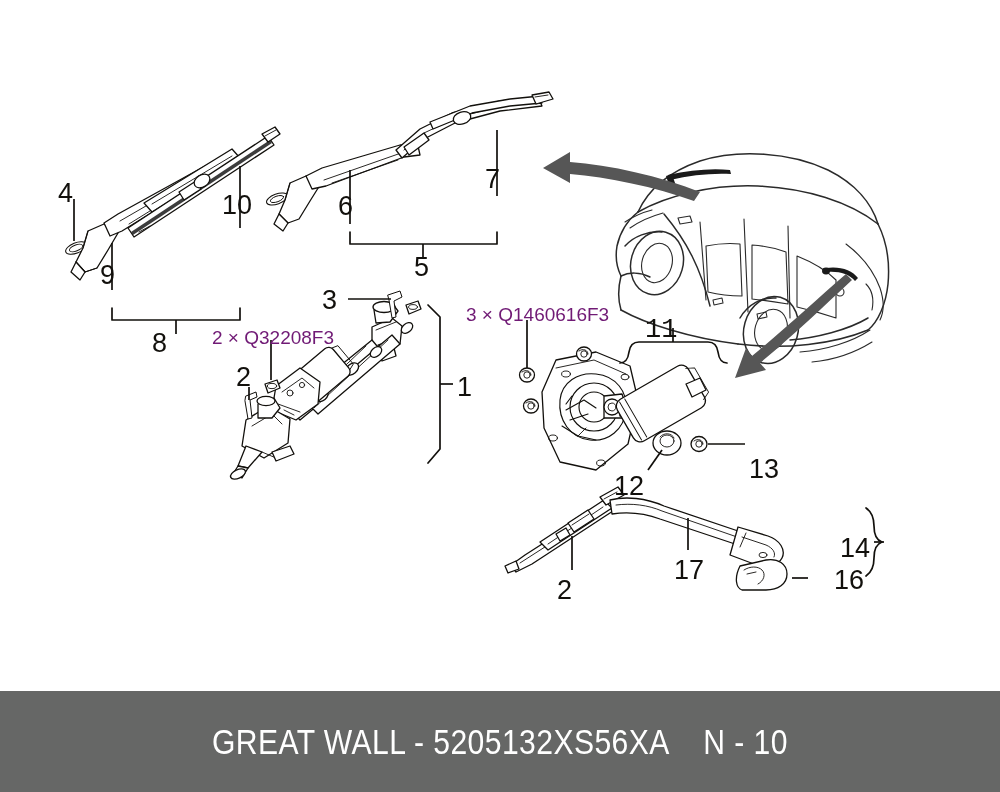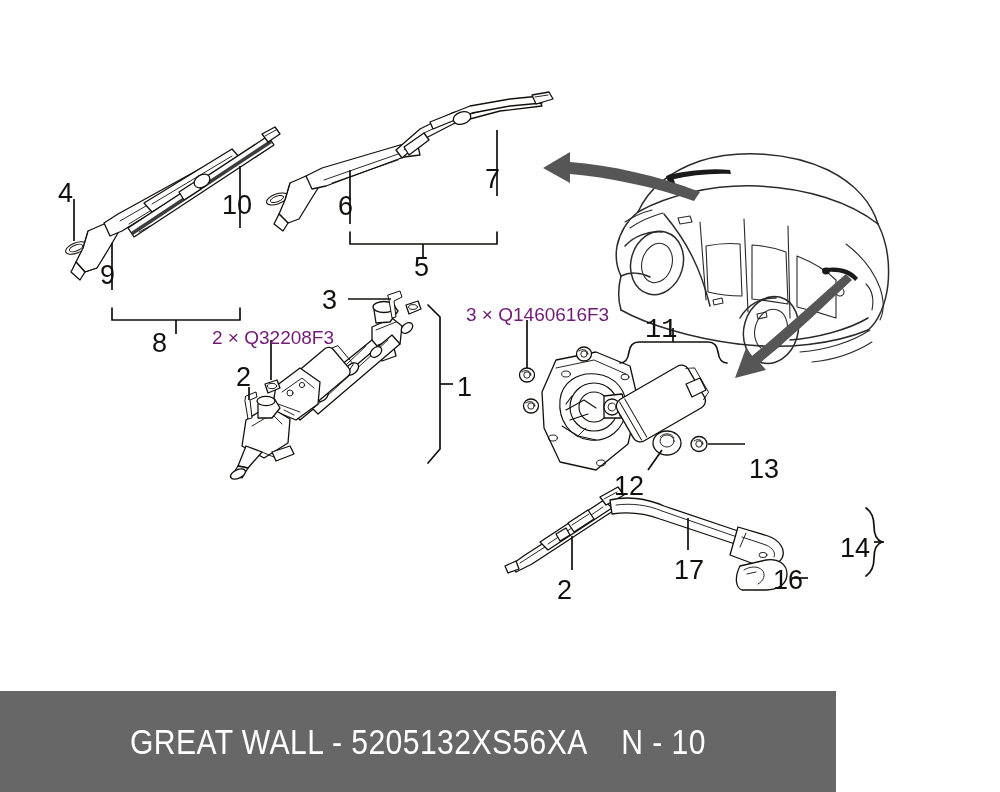--- a/index.html
+++ b/index.html
@@ -371,7 +371,7 @@
   <div class="callout" style="left:614px;top:465px;margin-top:8px;">12</div>
   <div class="callout" style="left:557px;top:577px;">2</div>
   <div class="callout" style="left:674px;top:557px;text-align:right;">17</div>
-  <div class="callout" style="left:773px;top:567px;">16</div>
+  <div class="callout" style="left:834px;top:567px;">16</div>
   <div class="callout" style="left:840px;top:535px;">14</div>
 
   <div class="partcode" style="left:212px;top:328px;">2 × Q32208F3</div>

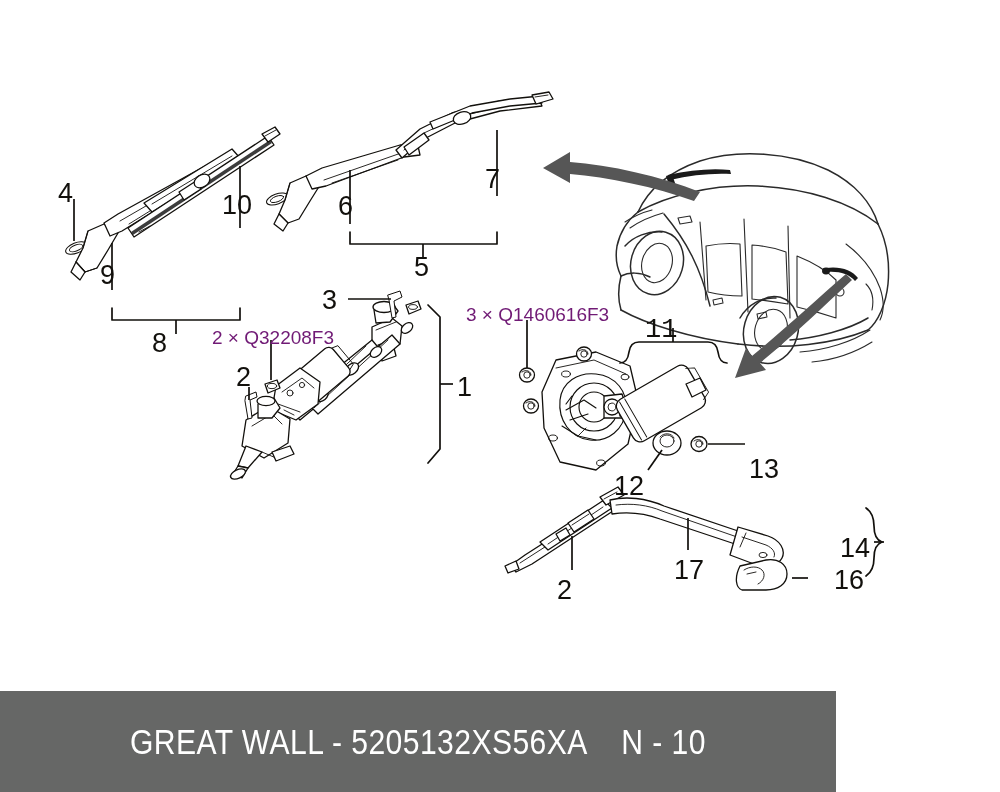--- a/index.html
+++ b/index.html
@@ -29,7 +29,7 @@
     text-align:center;
   }
   #footer{
-    position:absolute;left:0;width:836px;
+    position:absolute;left:0;width:1000px;
     background:#666766;
     display:flex;align-items:center;justify-content:center;
   }

